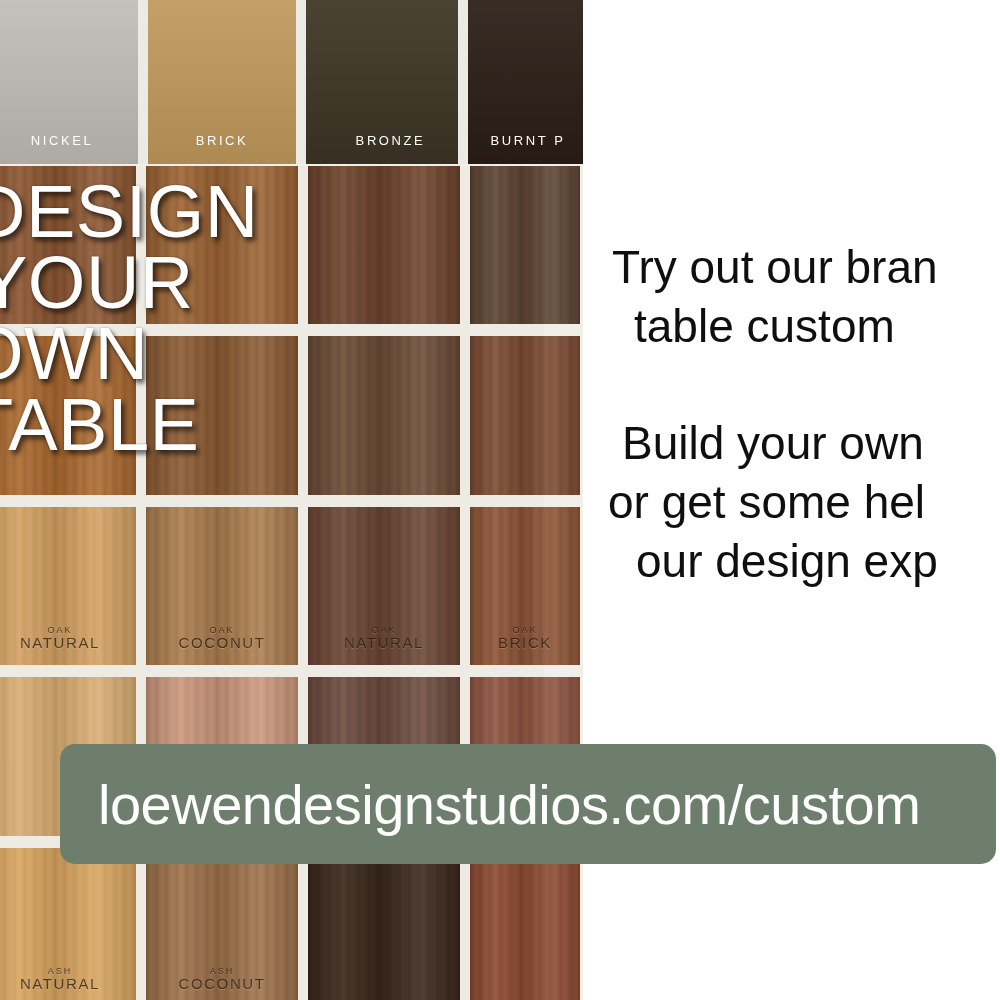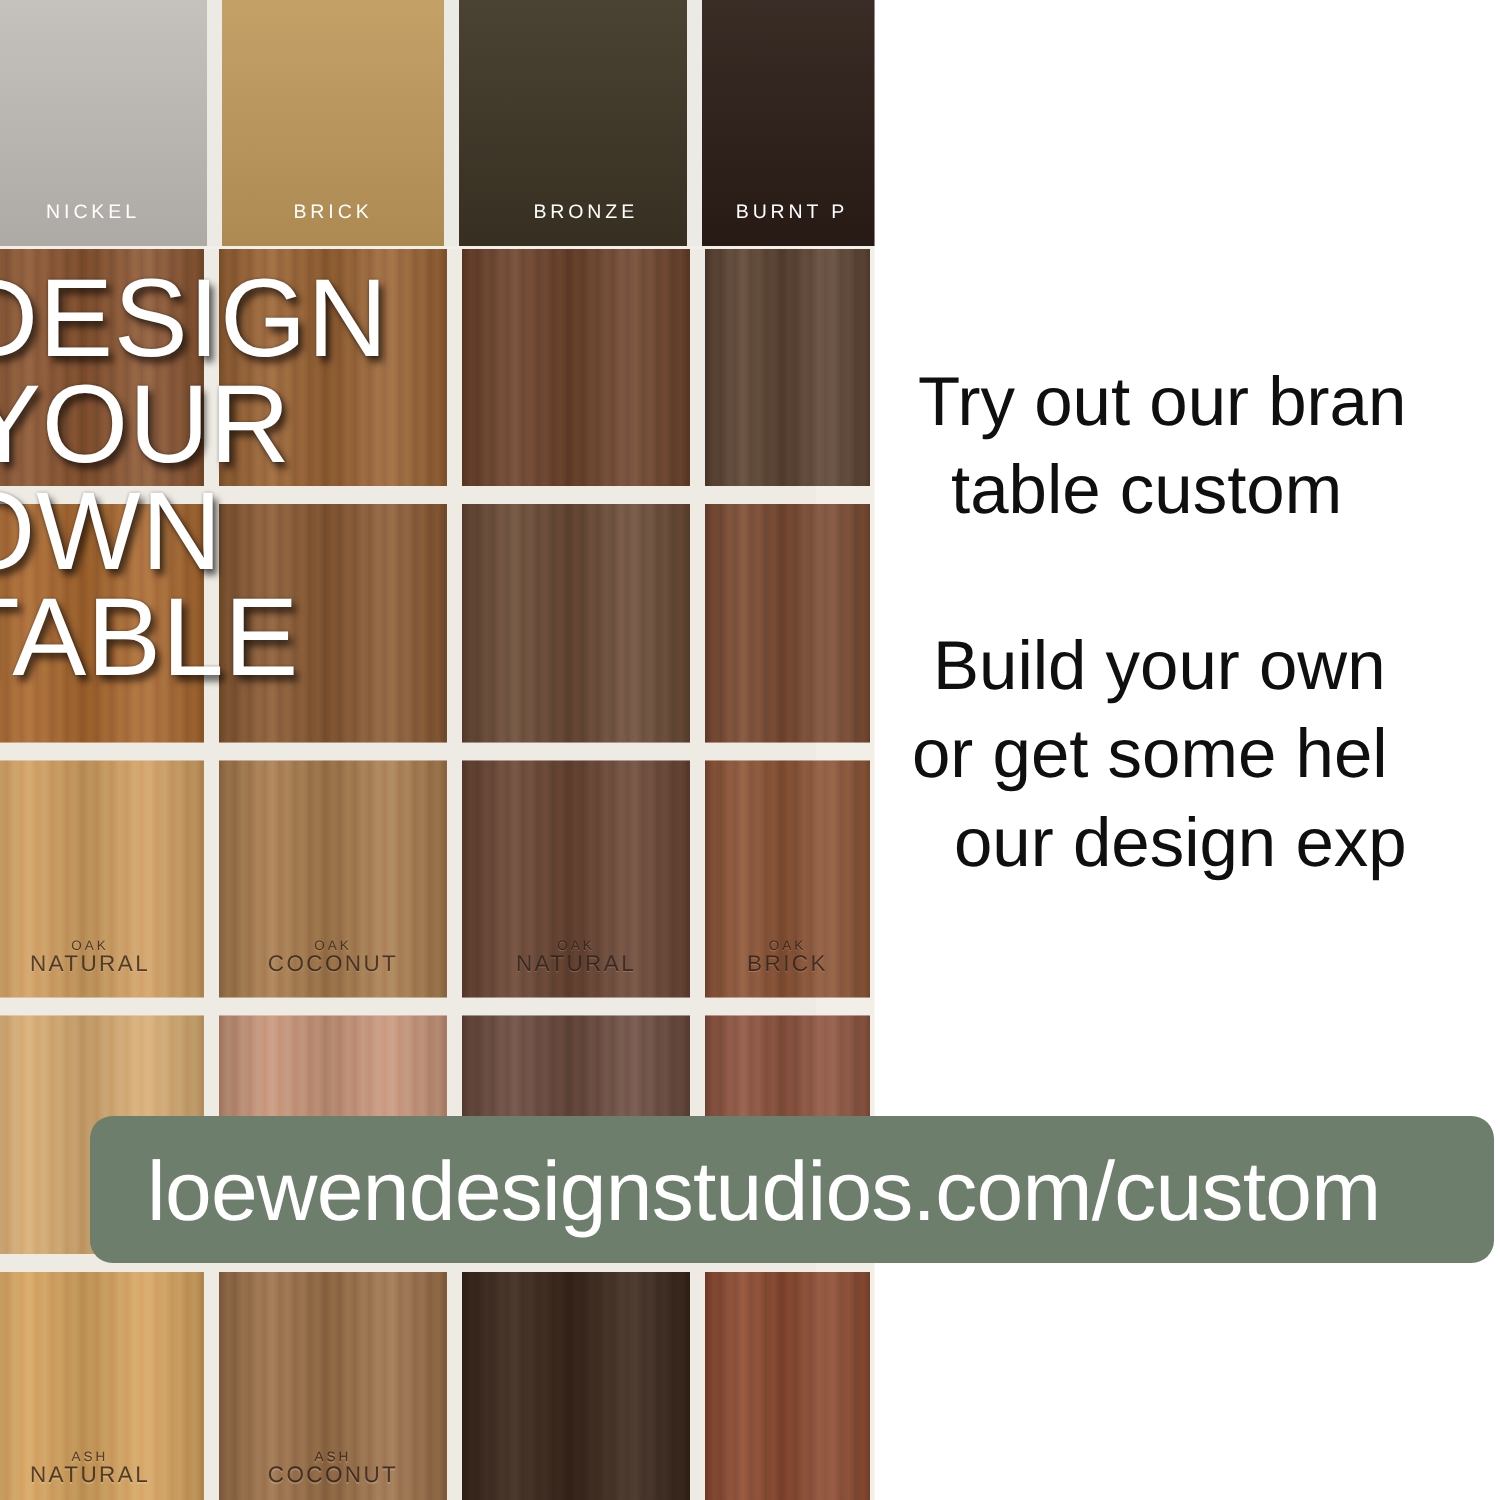--- a/index.html
+++ b/index.html
@@ -90,7 +90,7 @@
 
   
   #url-banner{
-    position:absolute; left:60px; top:744px; width:936px; height:98px;
+    position:absolute; left:60px; top:744px; width:936px; height:120px;
     background:#6e7e6d; border-radius:15px;
     display:flex; align-items:center; padding-left:38px;
   }

